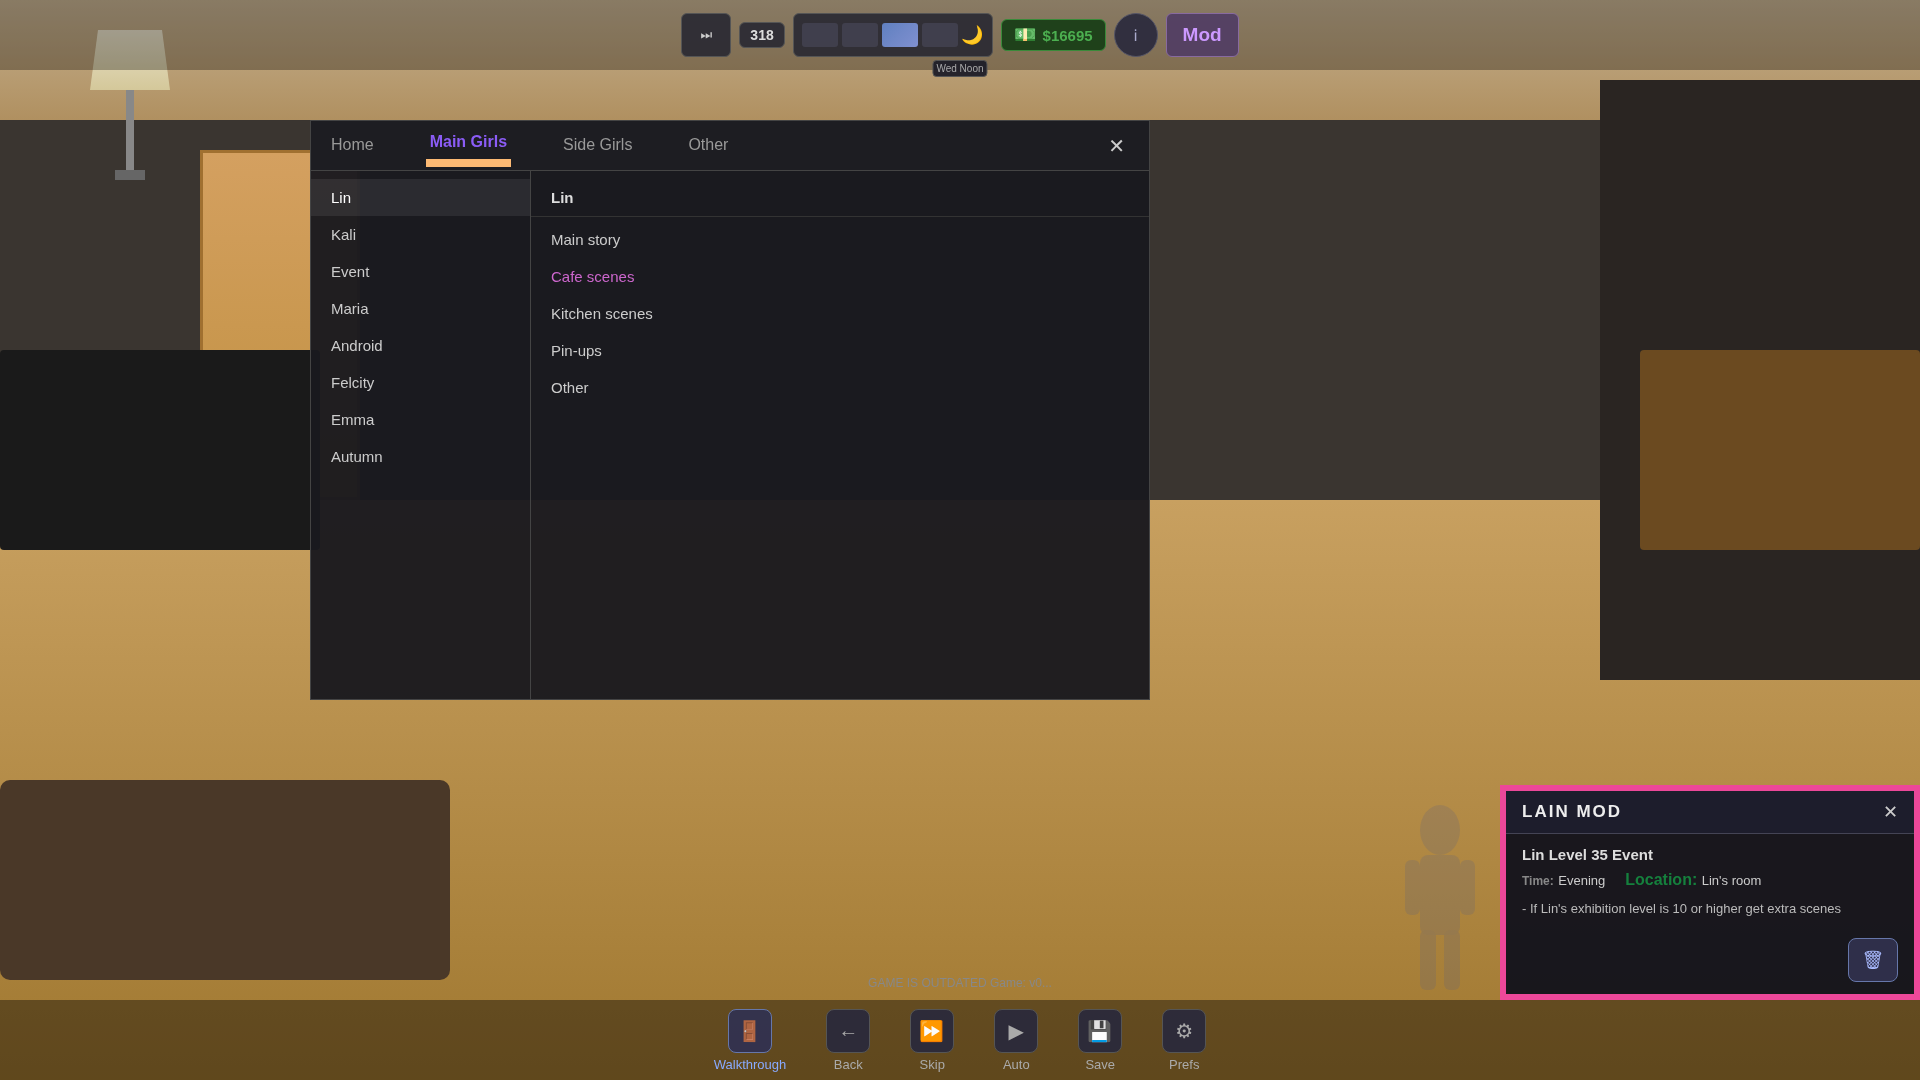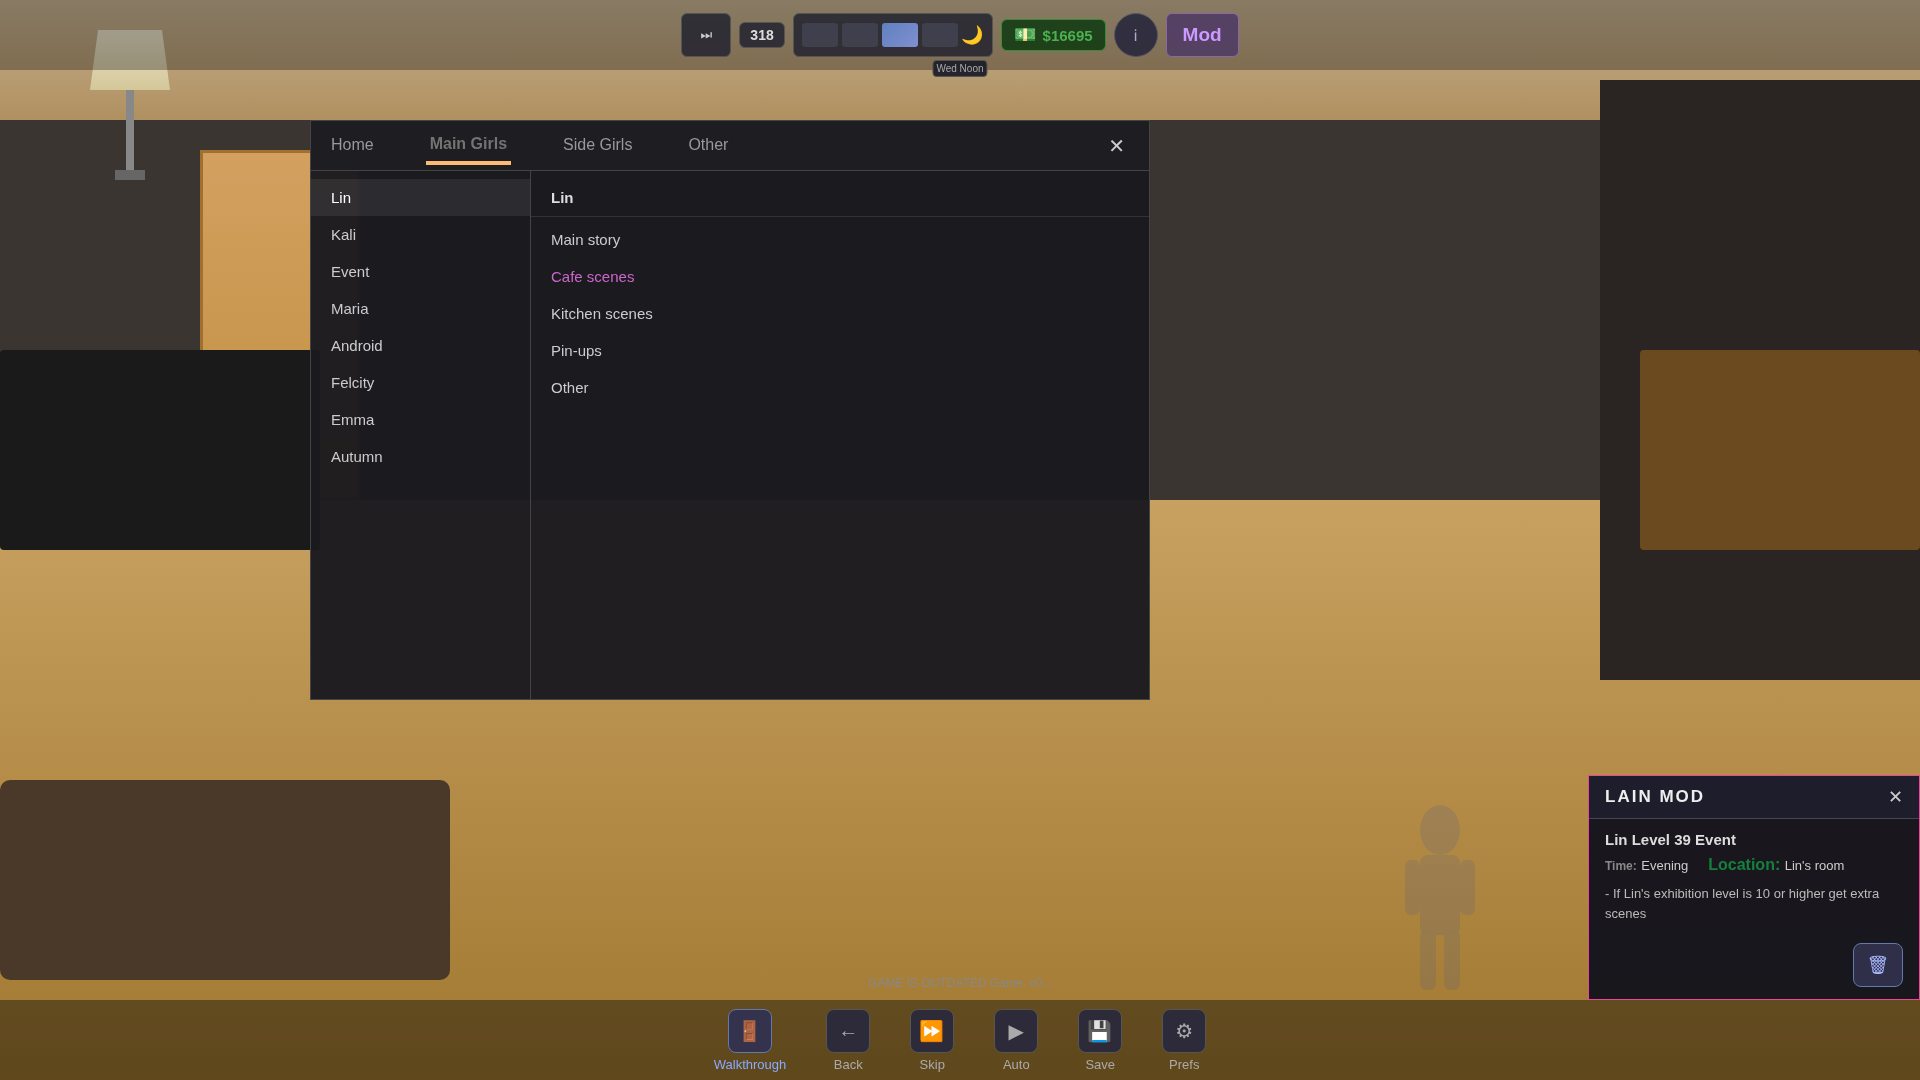--- a/index.html
+++ b/index.html
@@ -229,8 +229,8 @@
       border-bottom: 2px solid transparent;
     }
     .panel-tab.active {
-      color: #737373;
-      border-bottom: 4px solid #fdba74;
+      color: #8b5cf6;
+      border-bottom: 8px solid #fdba74;
       font-weight: bold;
     }
     .close-btn {

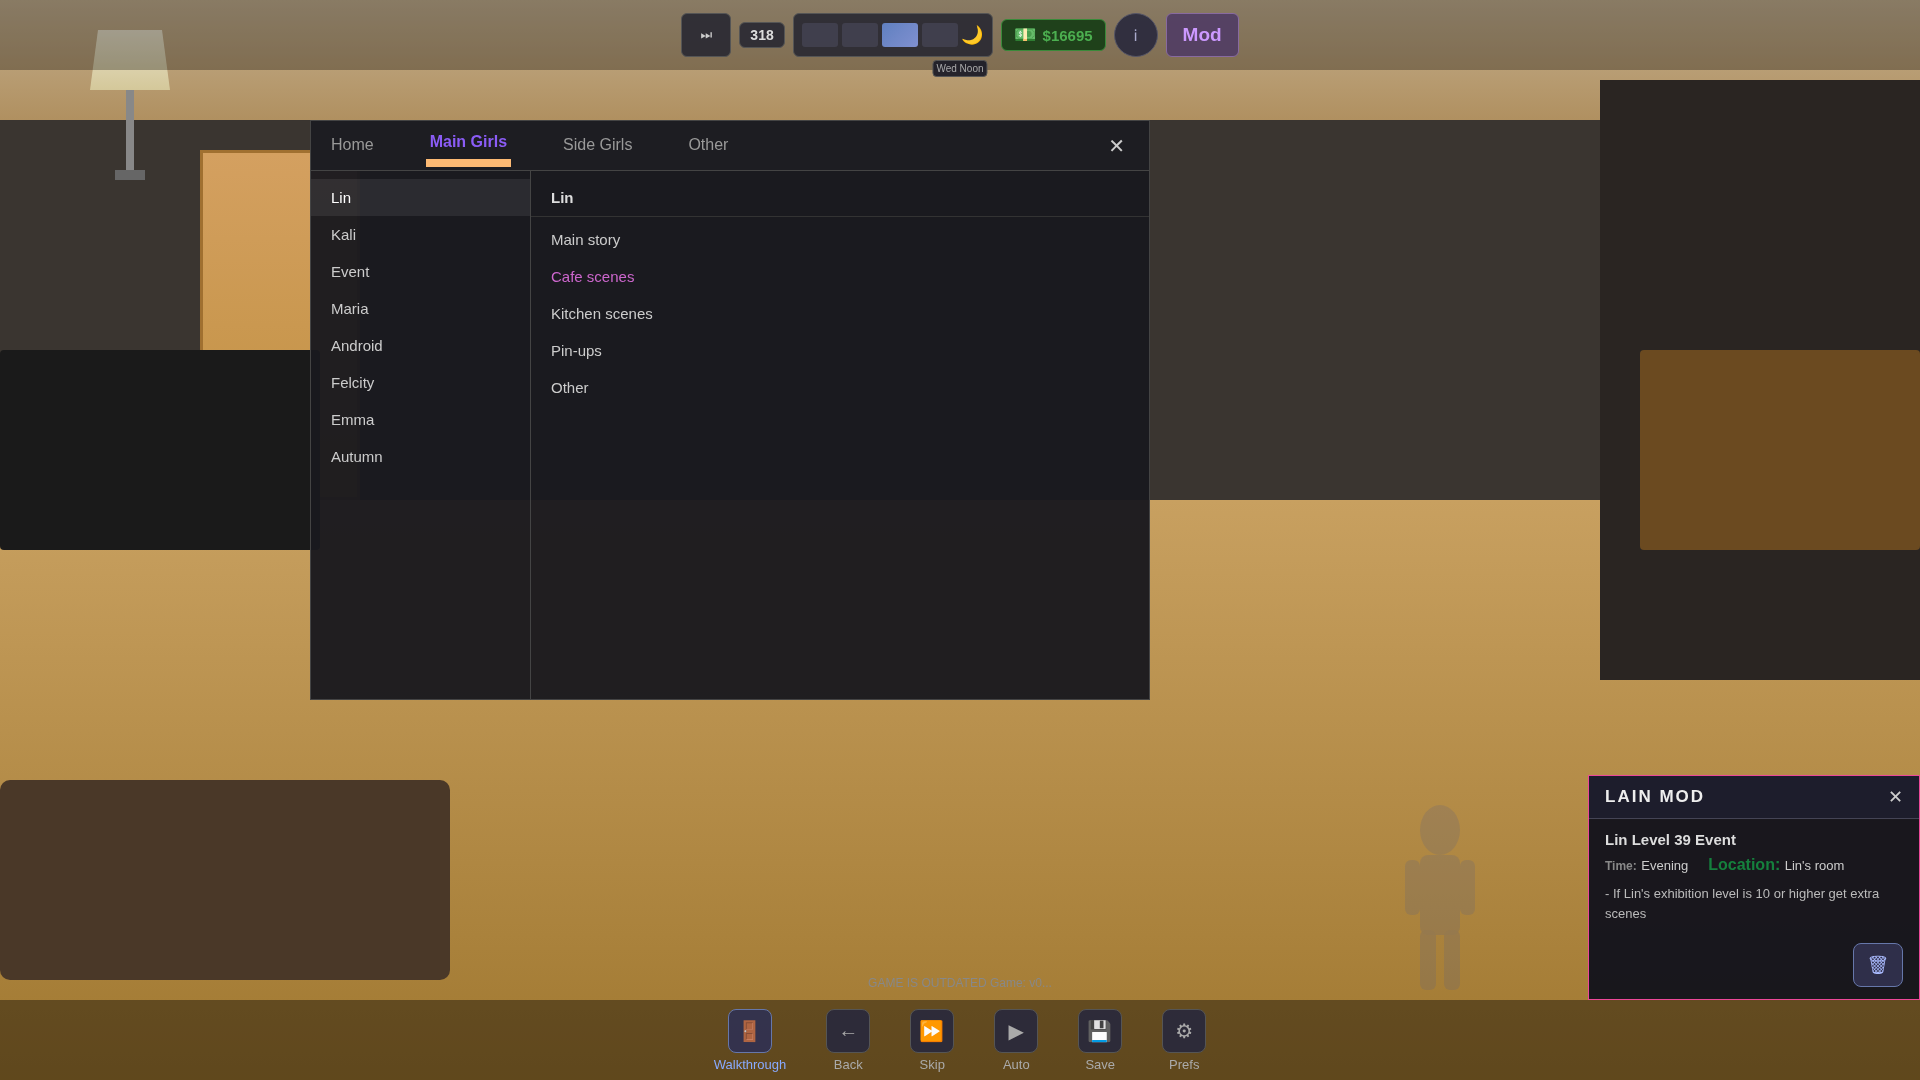--- a/index.html
+++ b/index.html
@@ -336,9 +336,9 @@
     .lain-mod-panel {
       position: absolute;
       bottom: 80px; right: 0;
-      width: 332px;
+      width: 420px;
       background: rgba(20,20,28,0.97);
-      border: 1px solid #ec4899;
+      border: 6px solid #ec4899;
       z-index: 300;
     }
     .lain-mod-header {

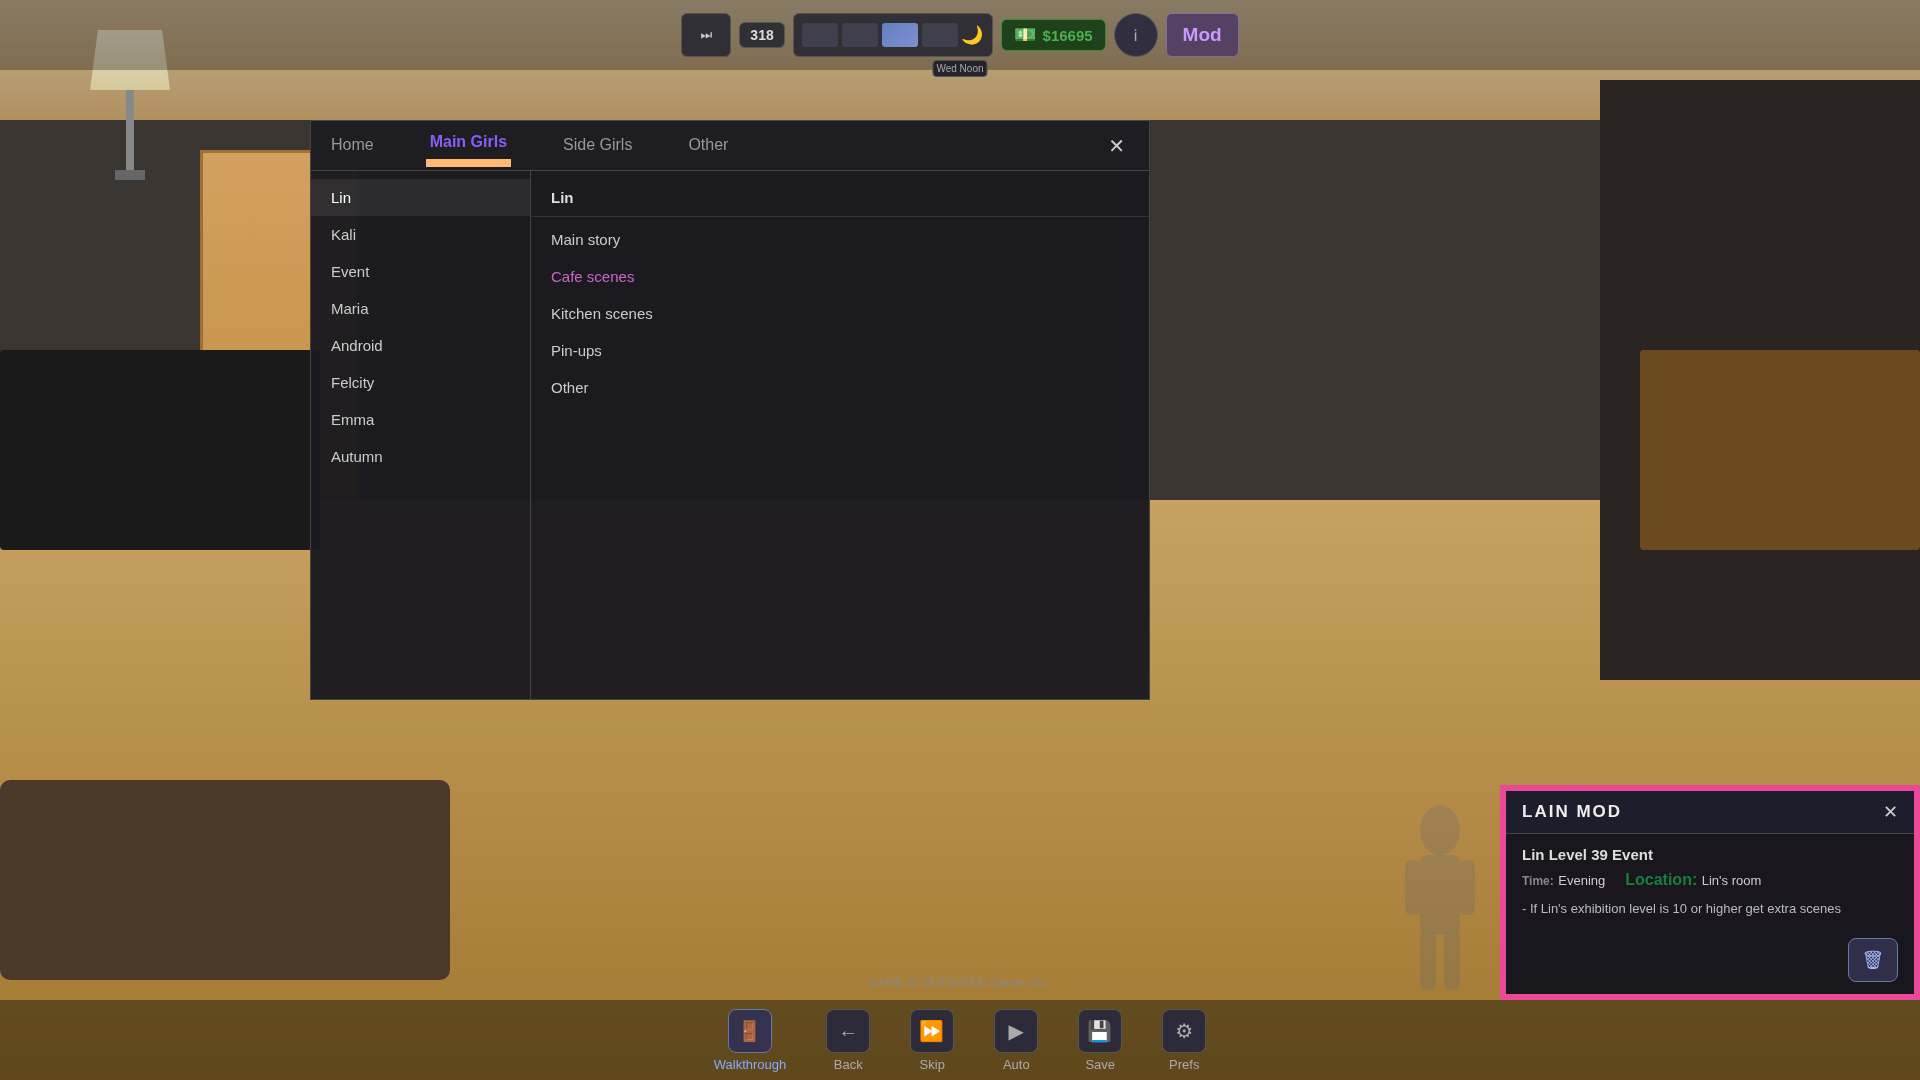--- a/index.html
+++ b/index.html
@@ -506,7 +506,7 @@
     <button class="lain-mod-close">✕</button>
   </div>
   <div class="lain-mod-body">
-    <div class="lain-mod-event-title">Lin Level 39 Event</div>
+    <div class="lain-mod-event-title">Lin Level 35 Event</div>
     <div class="lain-mod-meta">
       <div><span style="color:#888;font-size:12px;font-weight:bold;">Time:</span> <span style="color:#ccc;font-size:13px;">Evening</span></div>
       <div><span style="color:#15803d;font-size:16px;font-weight:bold;">Location:</span> <span style="color:#ccc;font-size:13px;">Lin's room</span></div>

